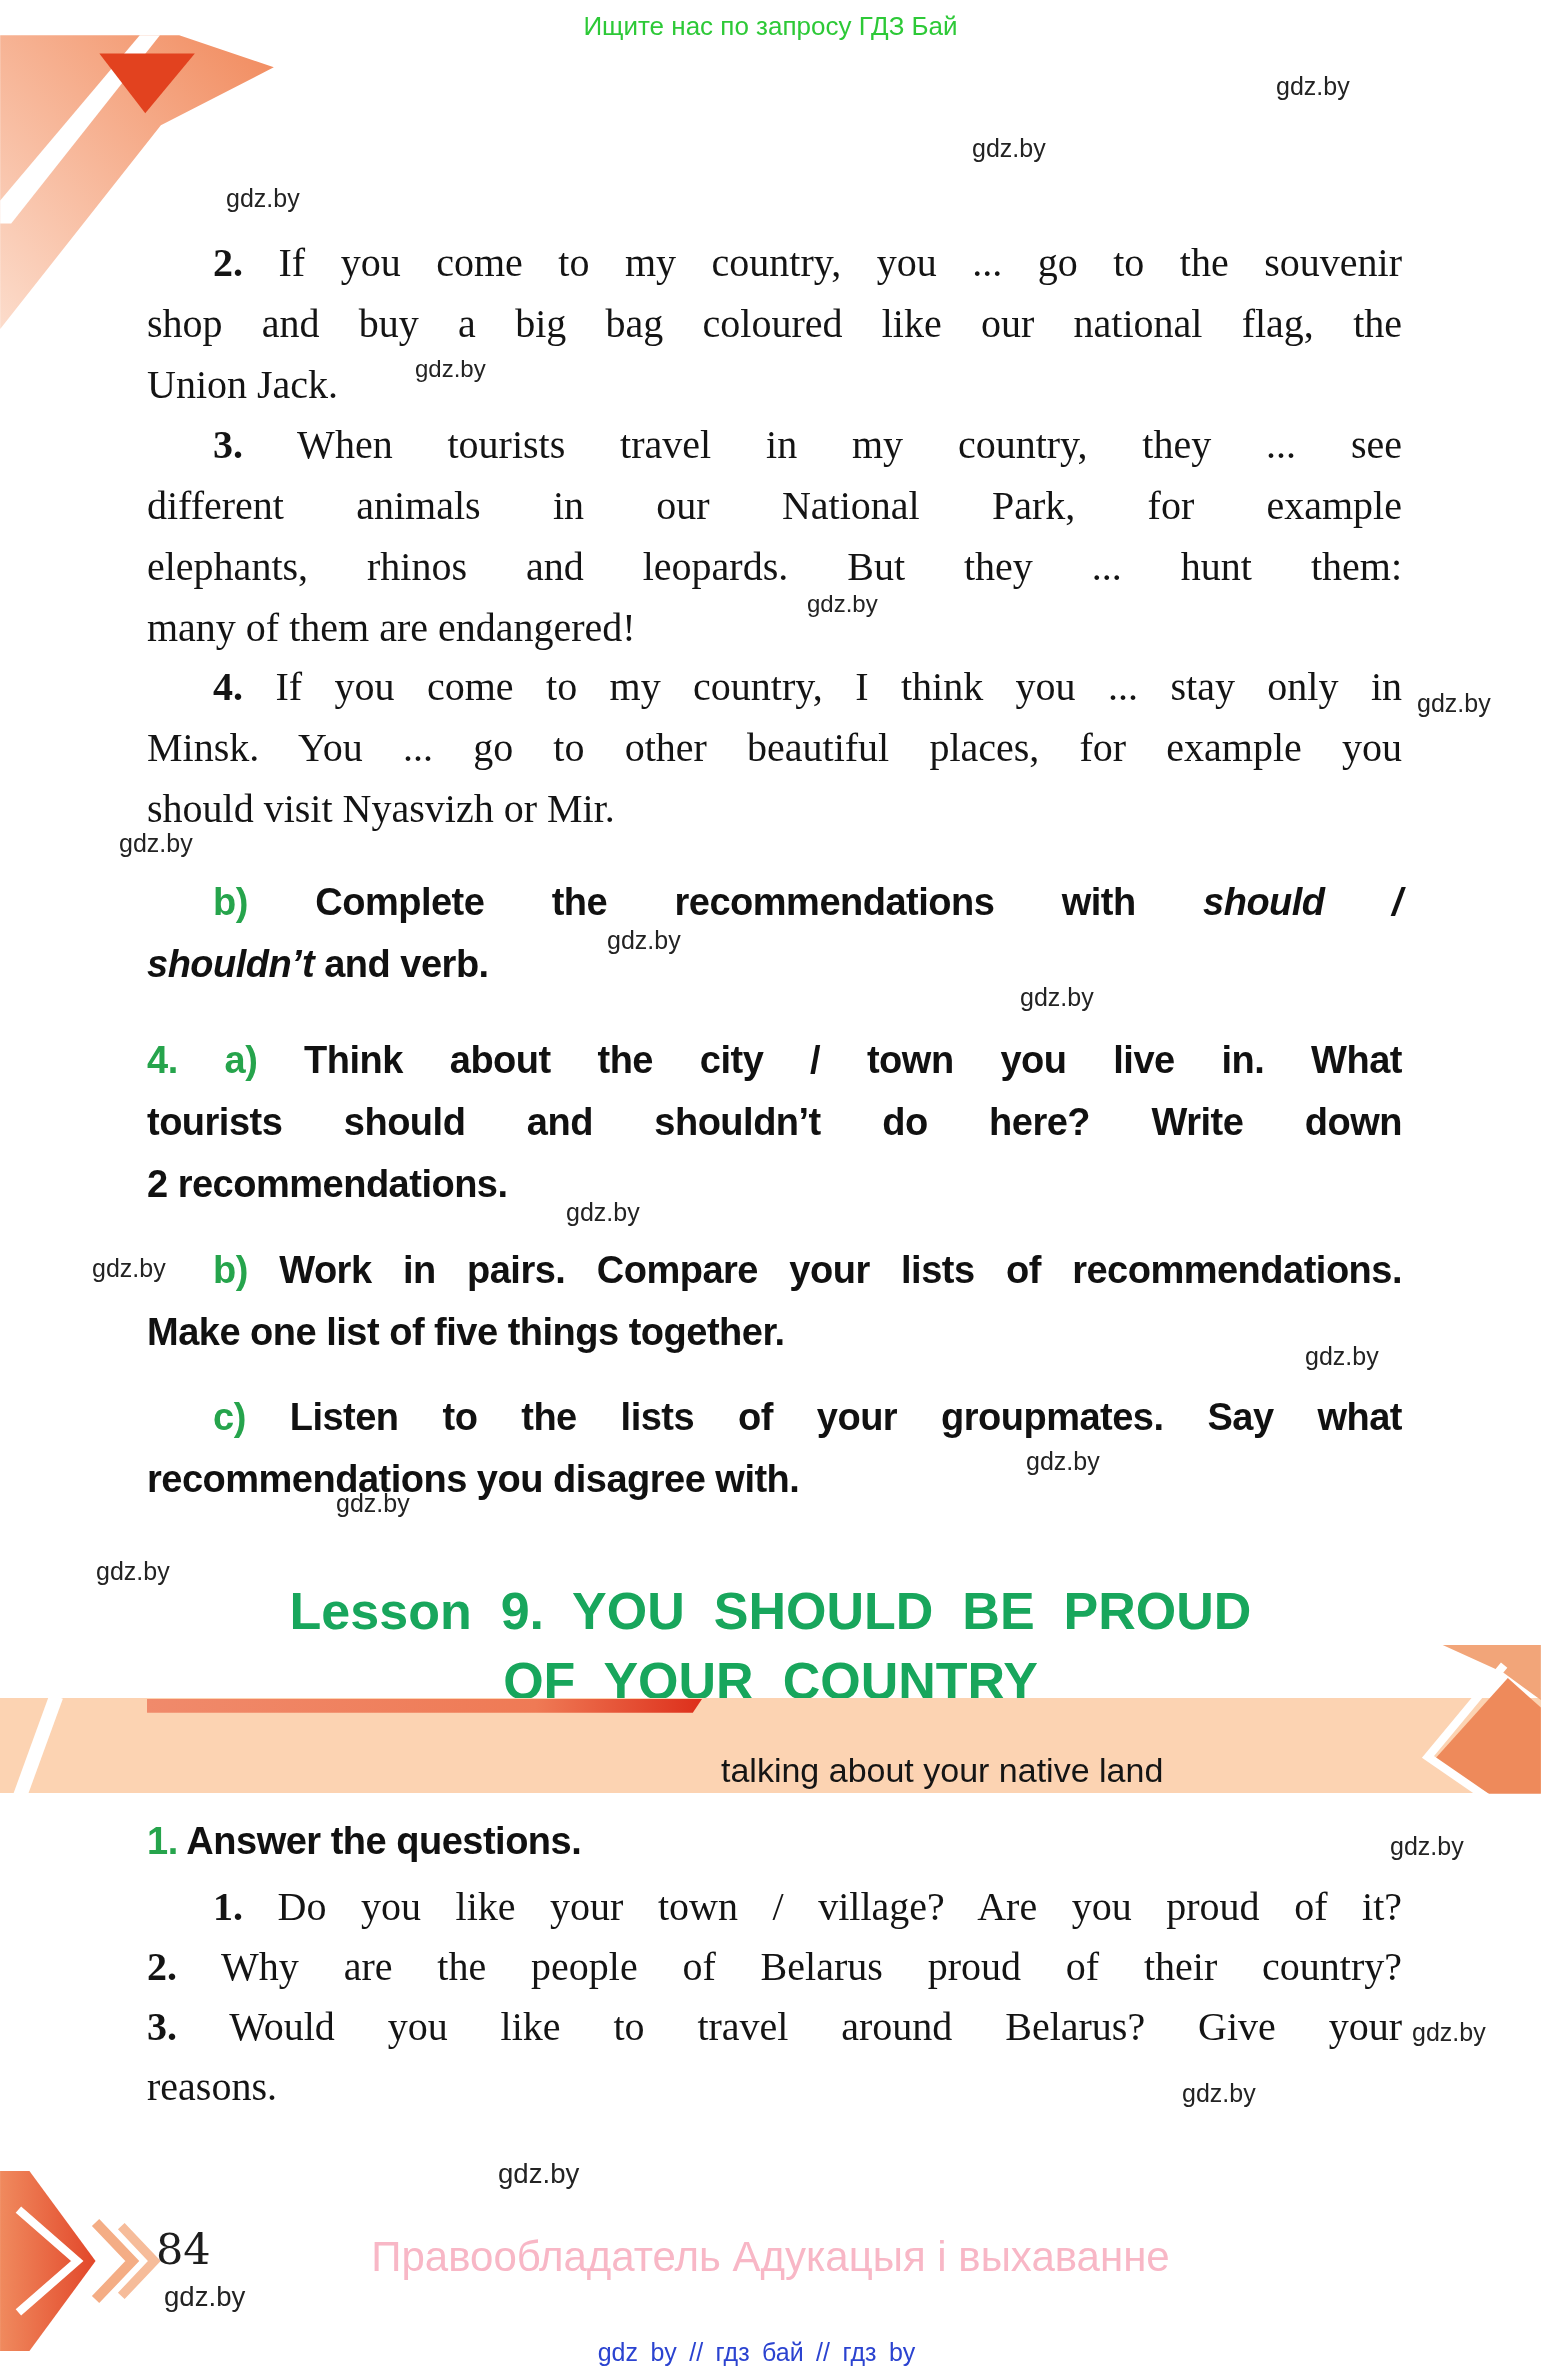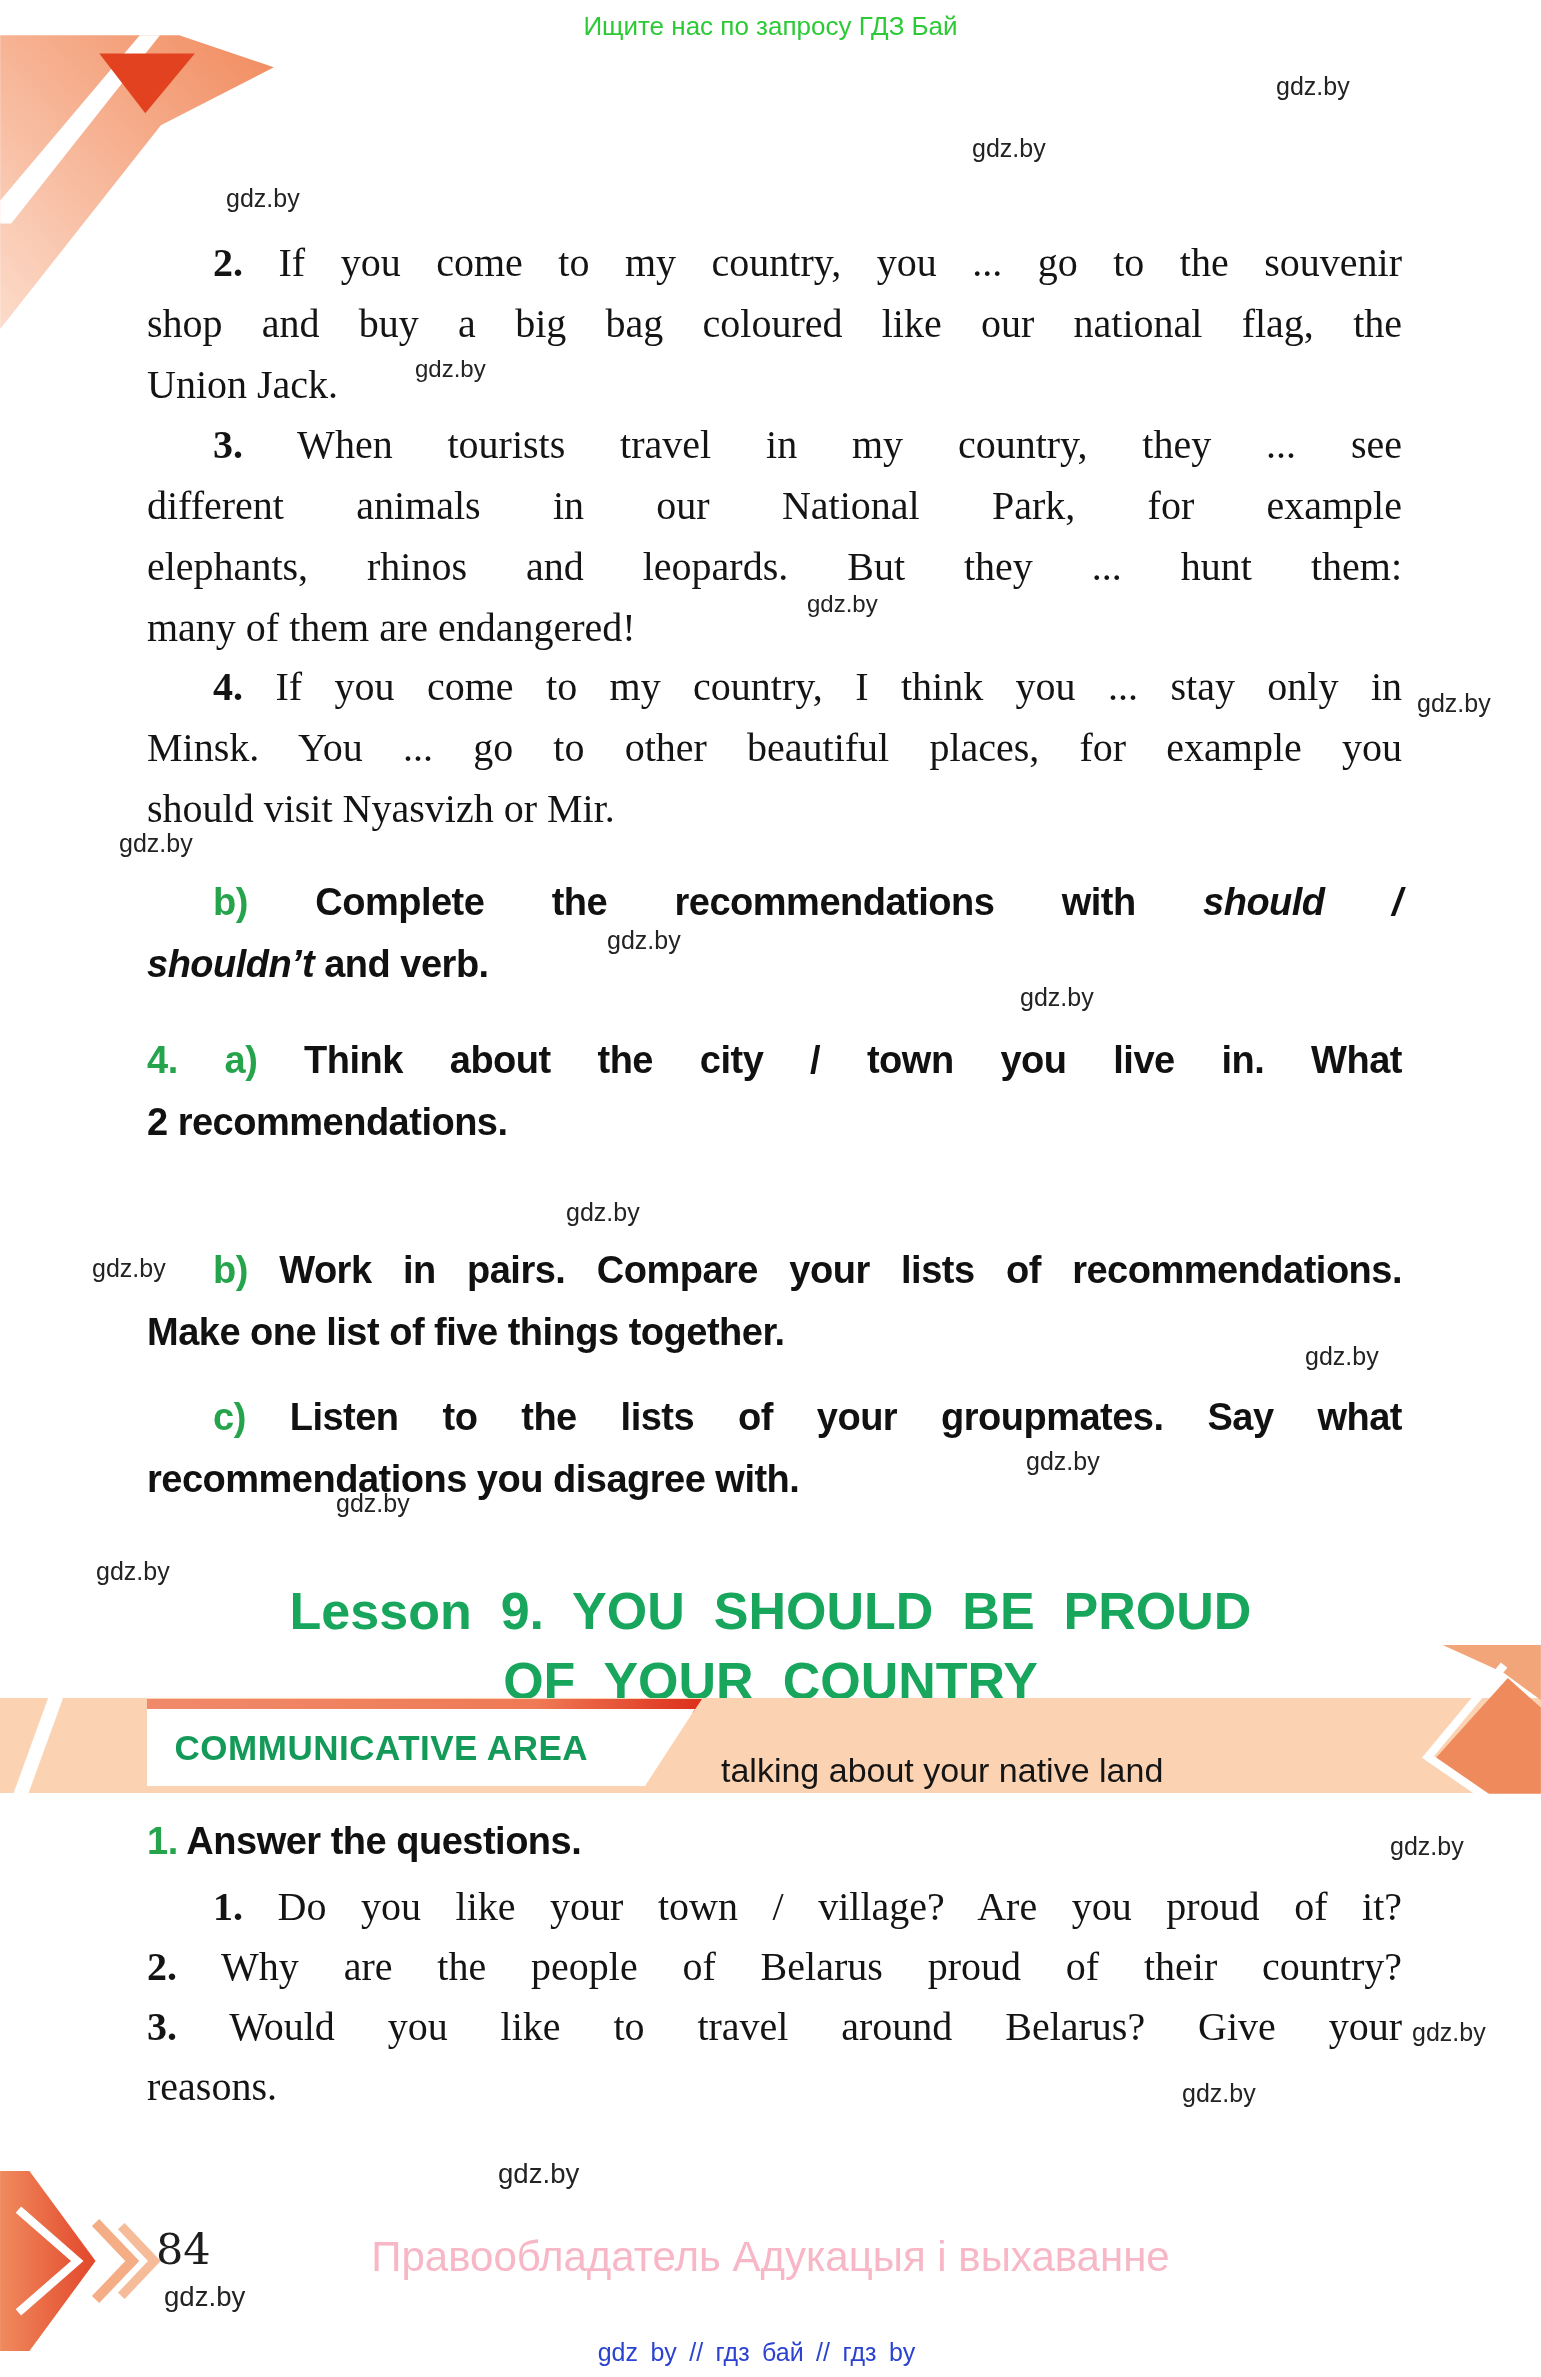--- a/index.html
+++ b/index.html
@@ -125,6 +125,7 @@
 
   <div class="col sans" style="top:1029px">
     <div class="sline j"><span class="glabel">4. a)</span><span> Think about the city / town you live in. What</span></div>
+    <div class="sline j">tourists should and shouldn’t do here? Write down</div>
     <div class="sline">2 recommendations.</div>
   </div>
 

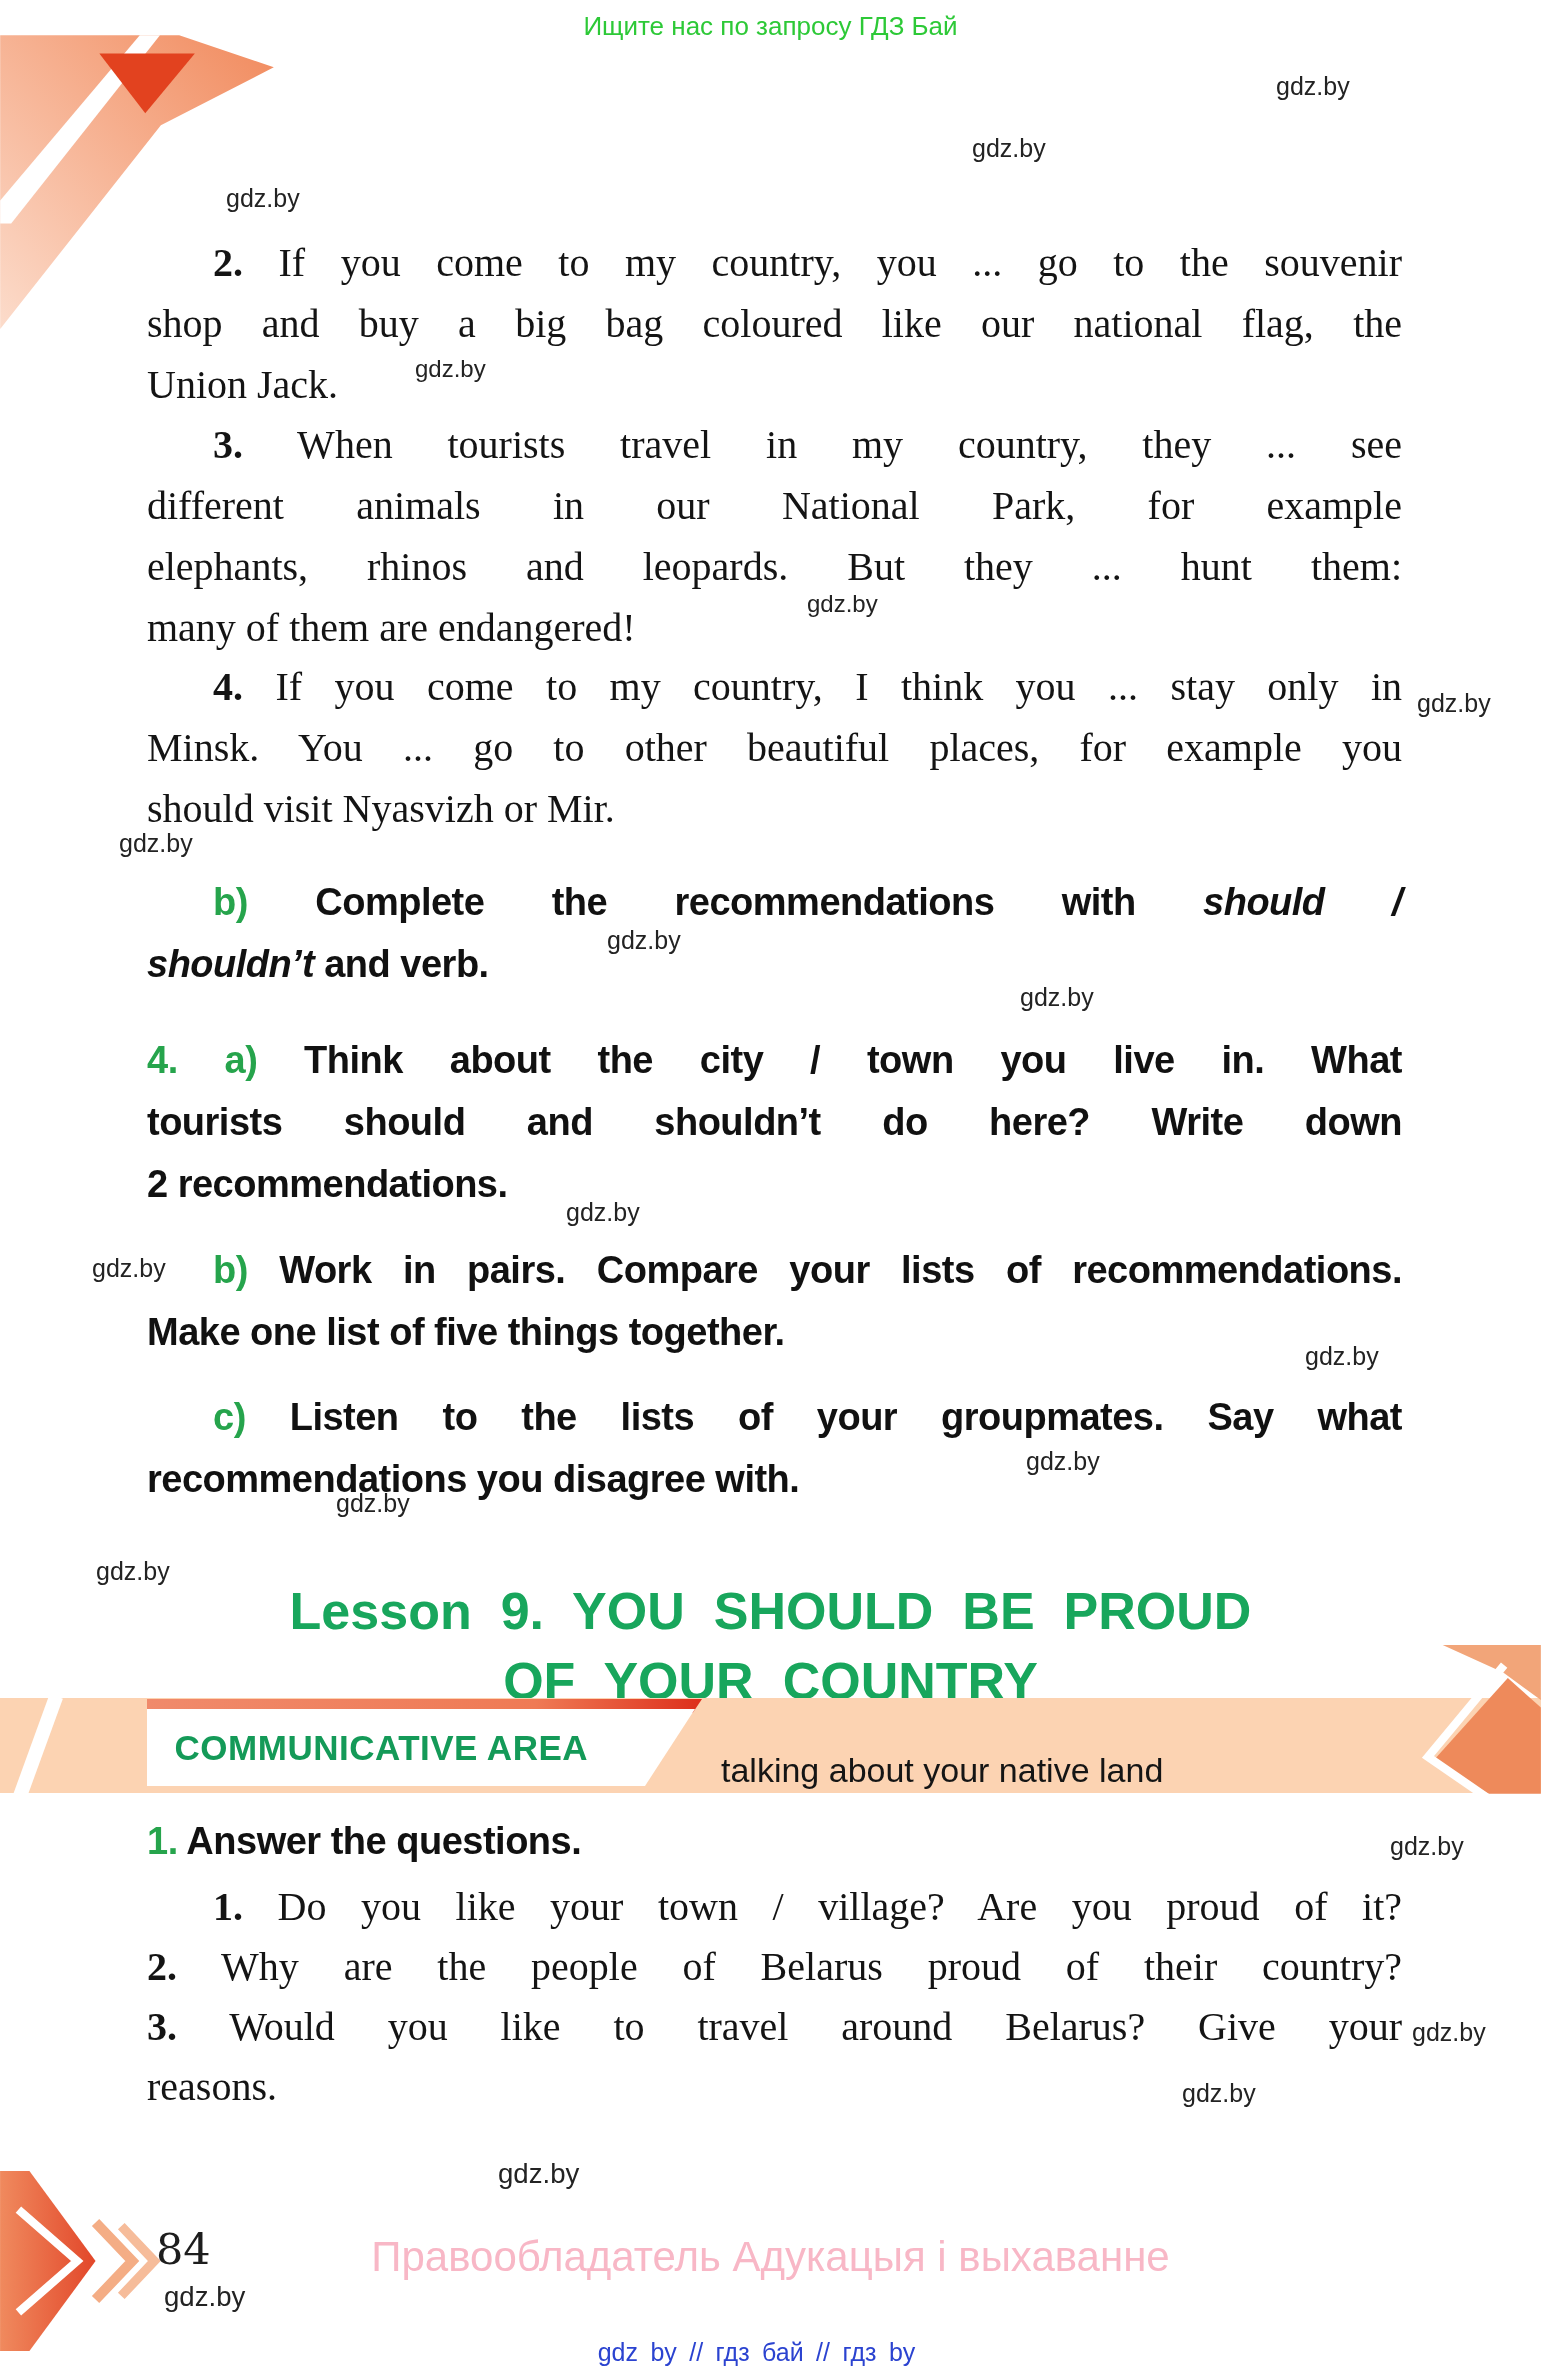--- a/index.html
+++ b/index.html
@@ -147,9 +147,6 @@
   <div class="band">
     <div class="band-slash"></div>
     <div class="band-redstrip"></div>
-    <div class="band-box">
-      <span class="area">COMMUNICATIVE AREA</span>
-    </div>
     <div class="band-topic">talking about your native land</div>
   </div>
 

